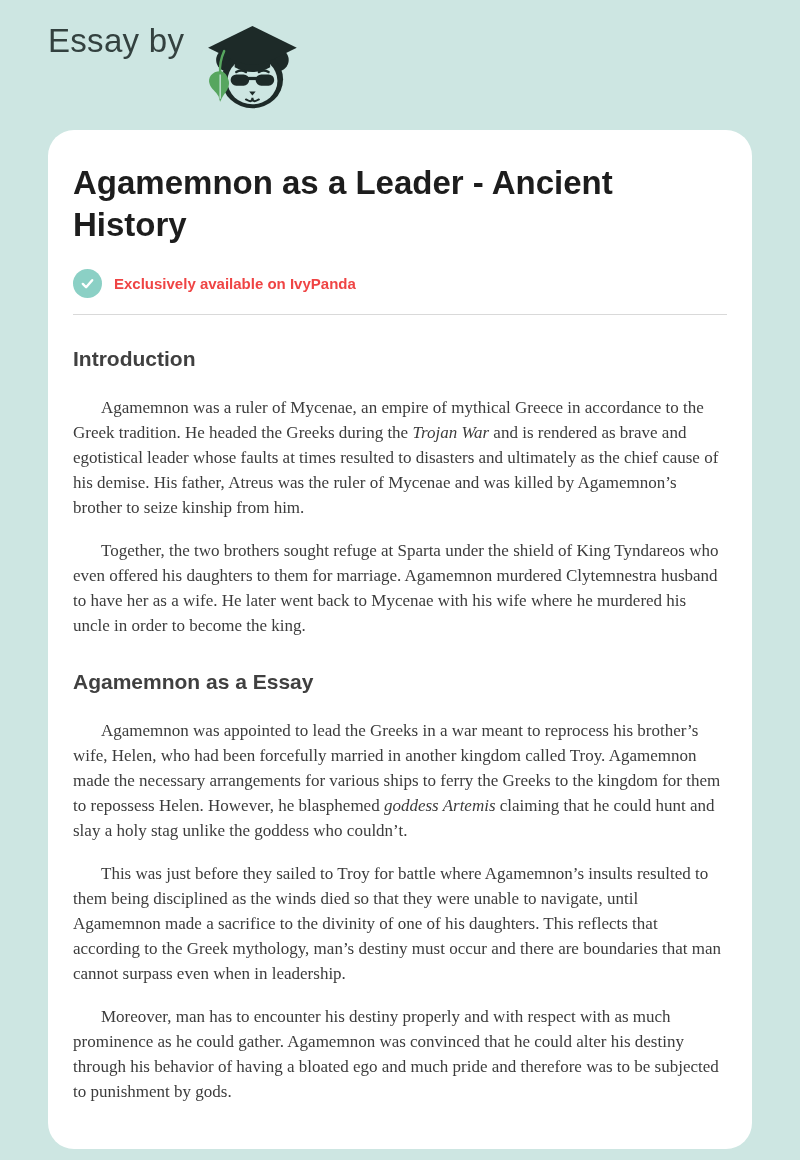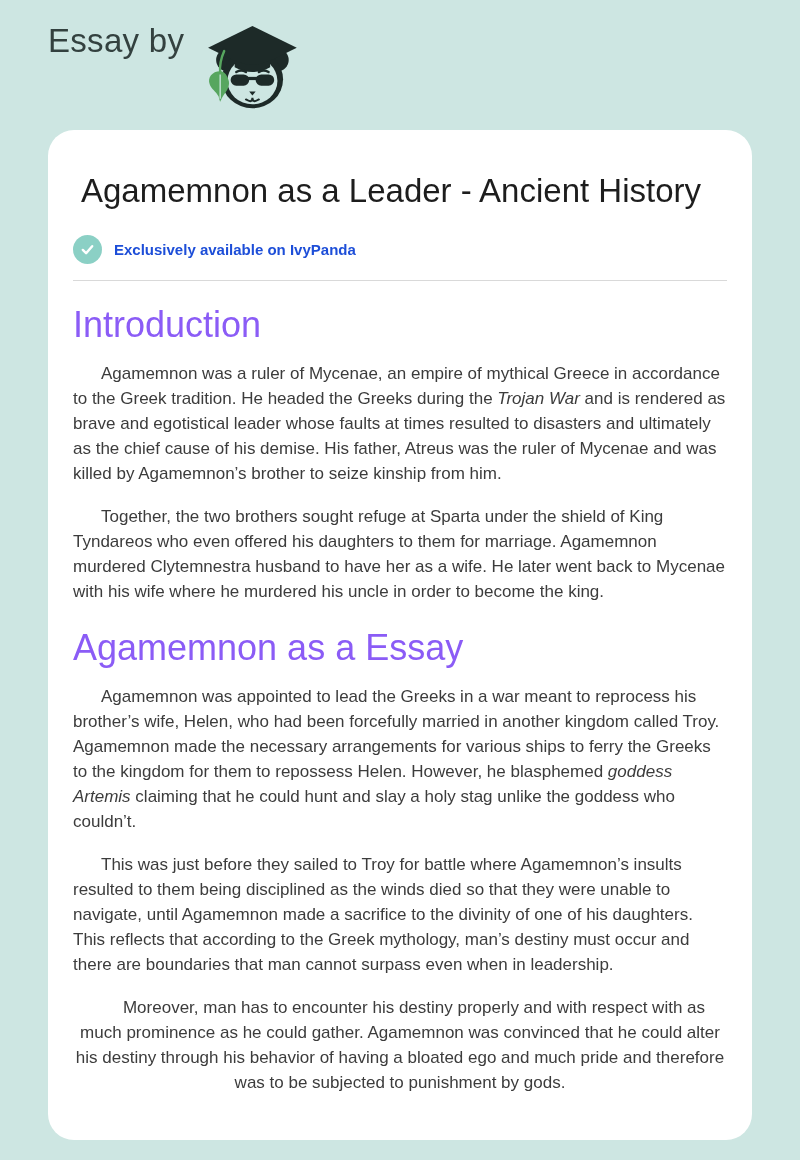--- a/index.html
+++ b/index.html
@@ -52,10 +52,10 @@
     padding: 32px 25px 34px 25px;
   }
   .card h1 {
-    margin: 8px;
+    margin: 0;
     font-size: 33px;
     line-height: 42px;
-    font-weight: 400;
+    font-weight: 700;
     color: #1d1d1d;
   }
   .badge-row {

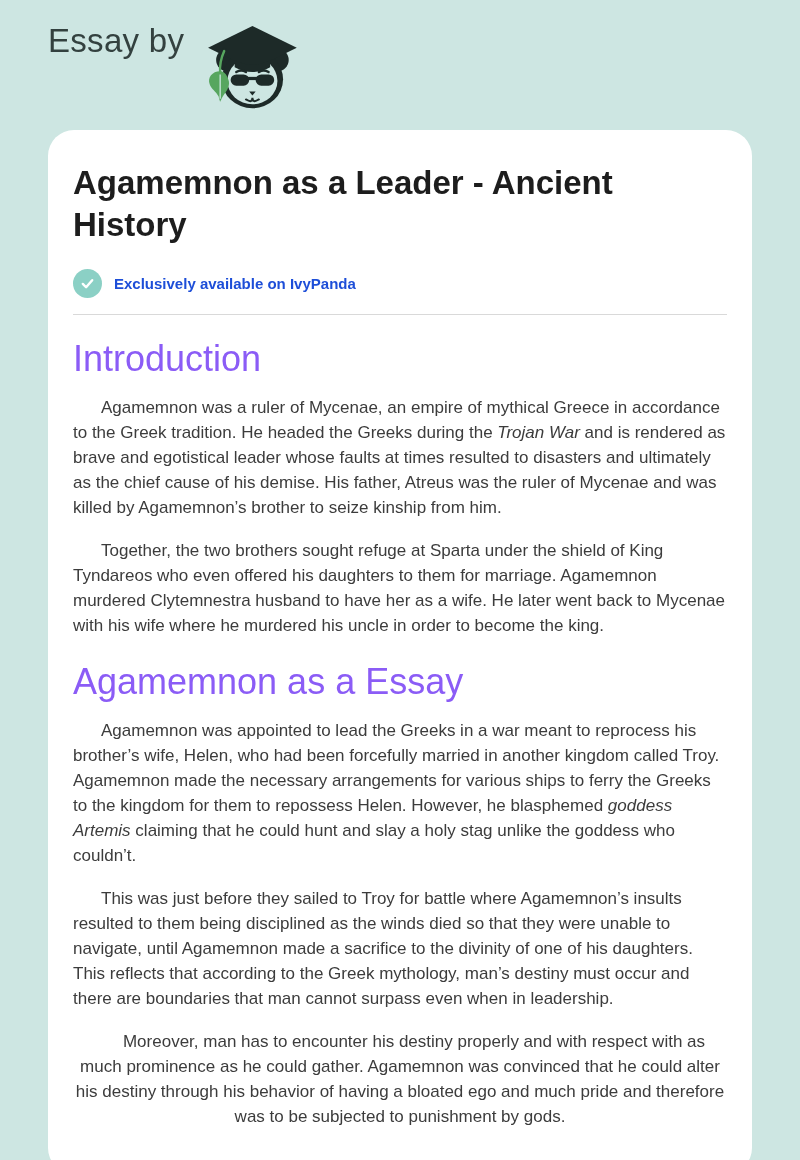--- a/index.html
+++ b/index.html
@@ -77,7 +77,7 @@
   .badge-text {
     font-size: 15px;
     font-weight: 700;
-    color: #1d4ed8;
+    color: #ef4444;
   }
   hr.divider {
     border: none;

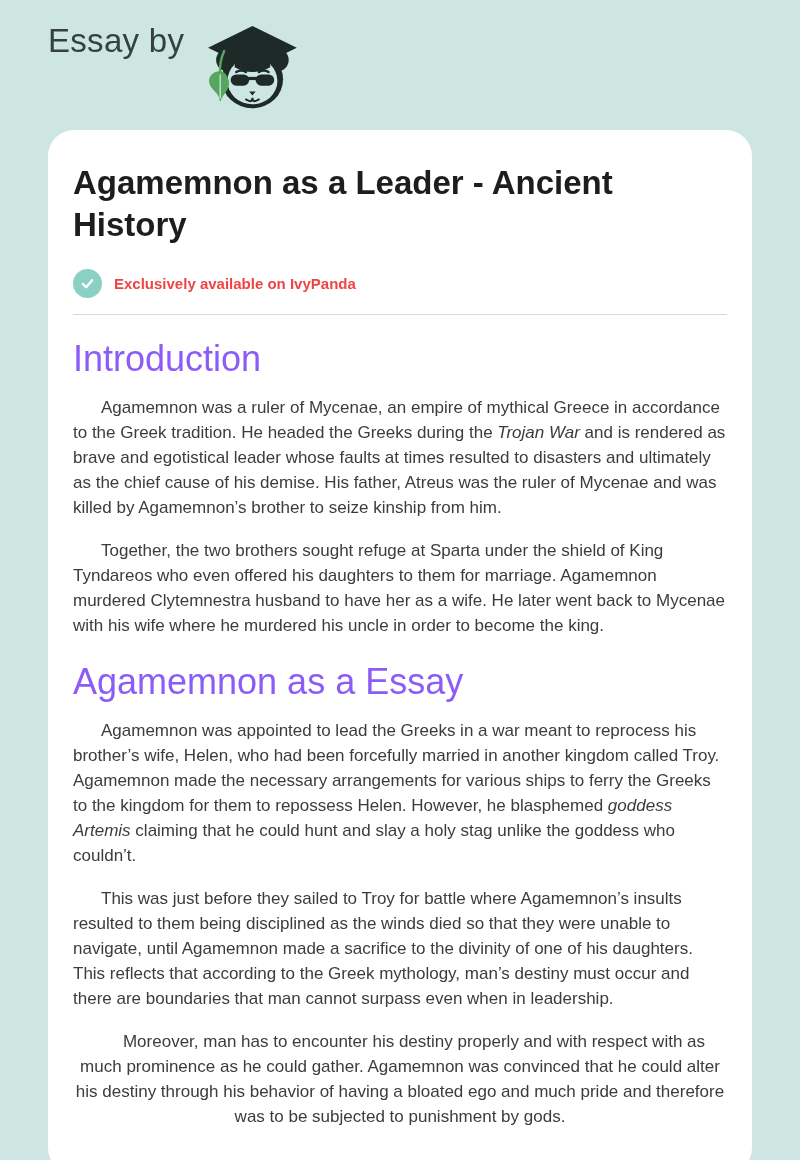--- a/index.html
+++ b/index.html
@@ -86,10 +86,10 @@
   }
   .card h2 {
     margin: 27px 0 19px 0;
-    font-size: 36px;
+    font-size: 21px;
     line-height: 34px;
-    font-weight: 400;
-    color: #8b5cf6;
+    font-weight: 700;
+    color: #404040;
   }
   .card p {
     margin: 0 0 18px 0;

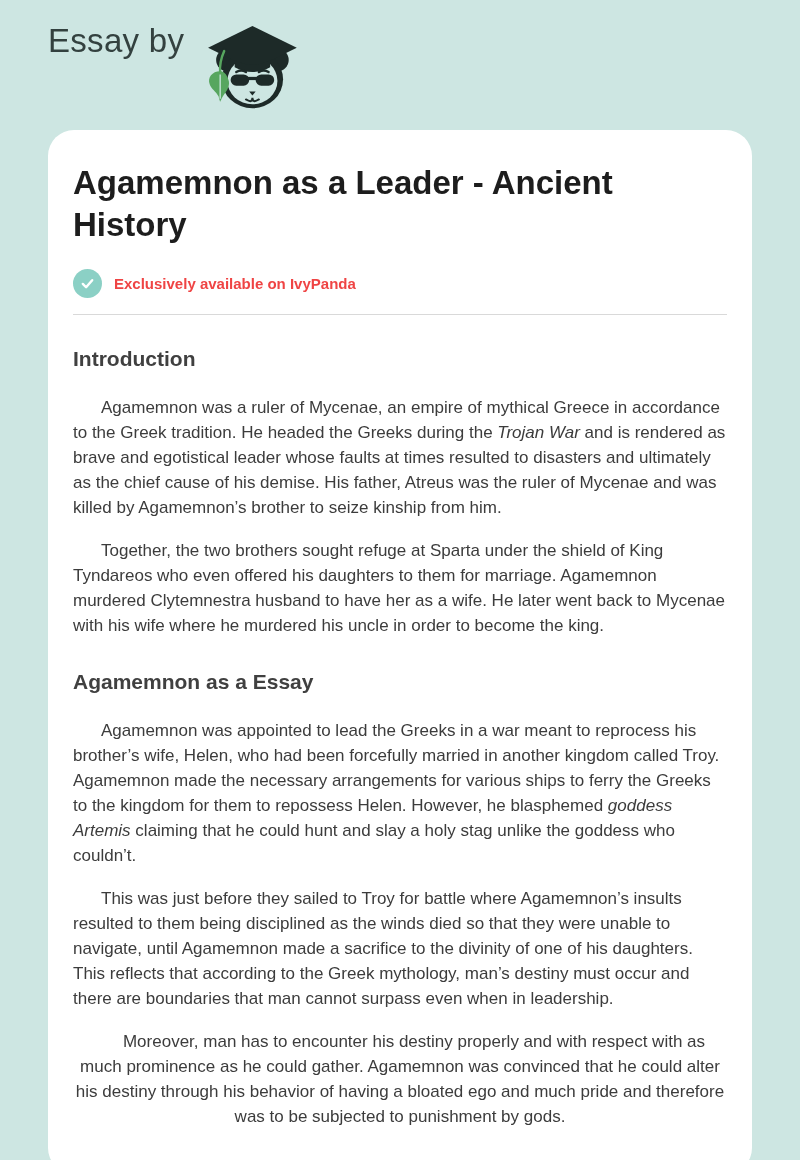--- a/index.html
+++ b/index.html
@@ -97,6 +97,7 @@
     line-height: 25px;
     color: #3c3c3c;
     text-indent: 28px;
+    font-family: Liberation Serif, serif;
   }
   .card p.last { margin-bottom: 11px; text-align: center; }
 </style>

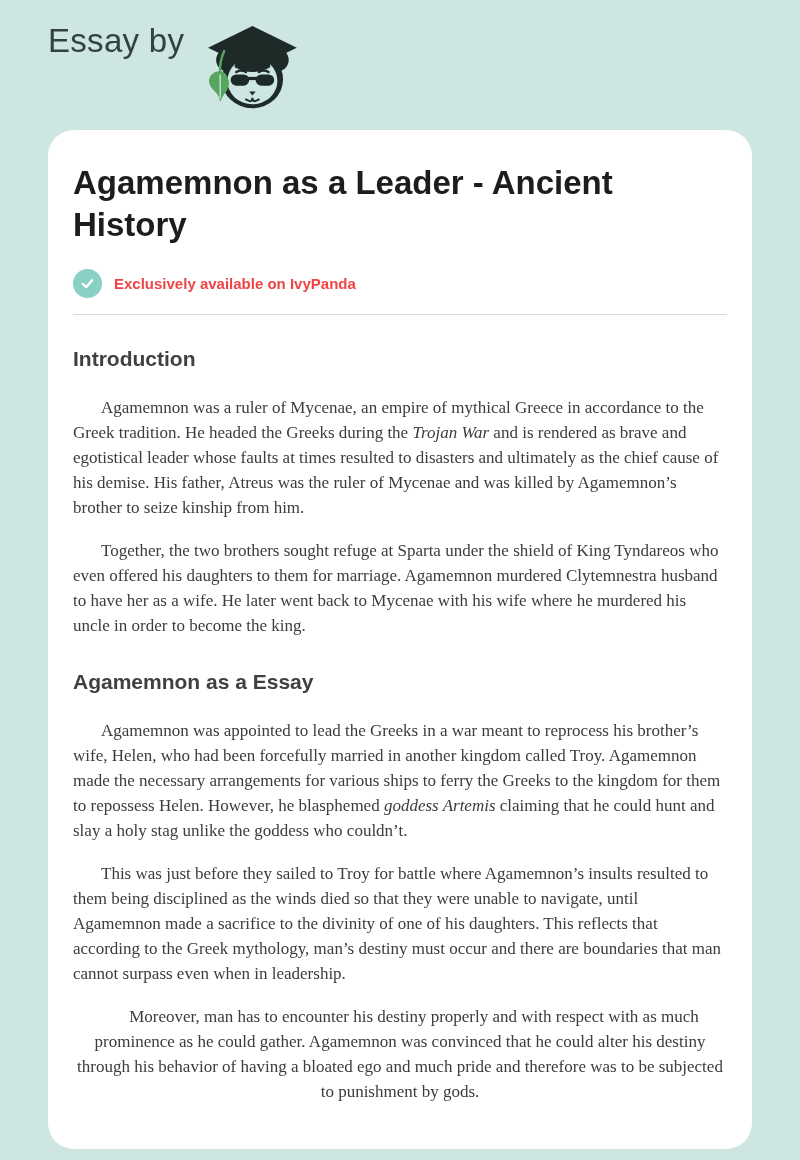--- a/index.html
+++ b/index.html
@@ -99,7 +99,7 @@
     text-indent: 28px;
     font-family: Liberation Serif, serif;
   }
-  .card p.last { margin-bottom: 11px; text-align: center; }
+  .card p.last { margin-bottom: 11px; }
 </style>
 </head>
 <body>

